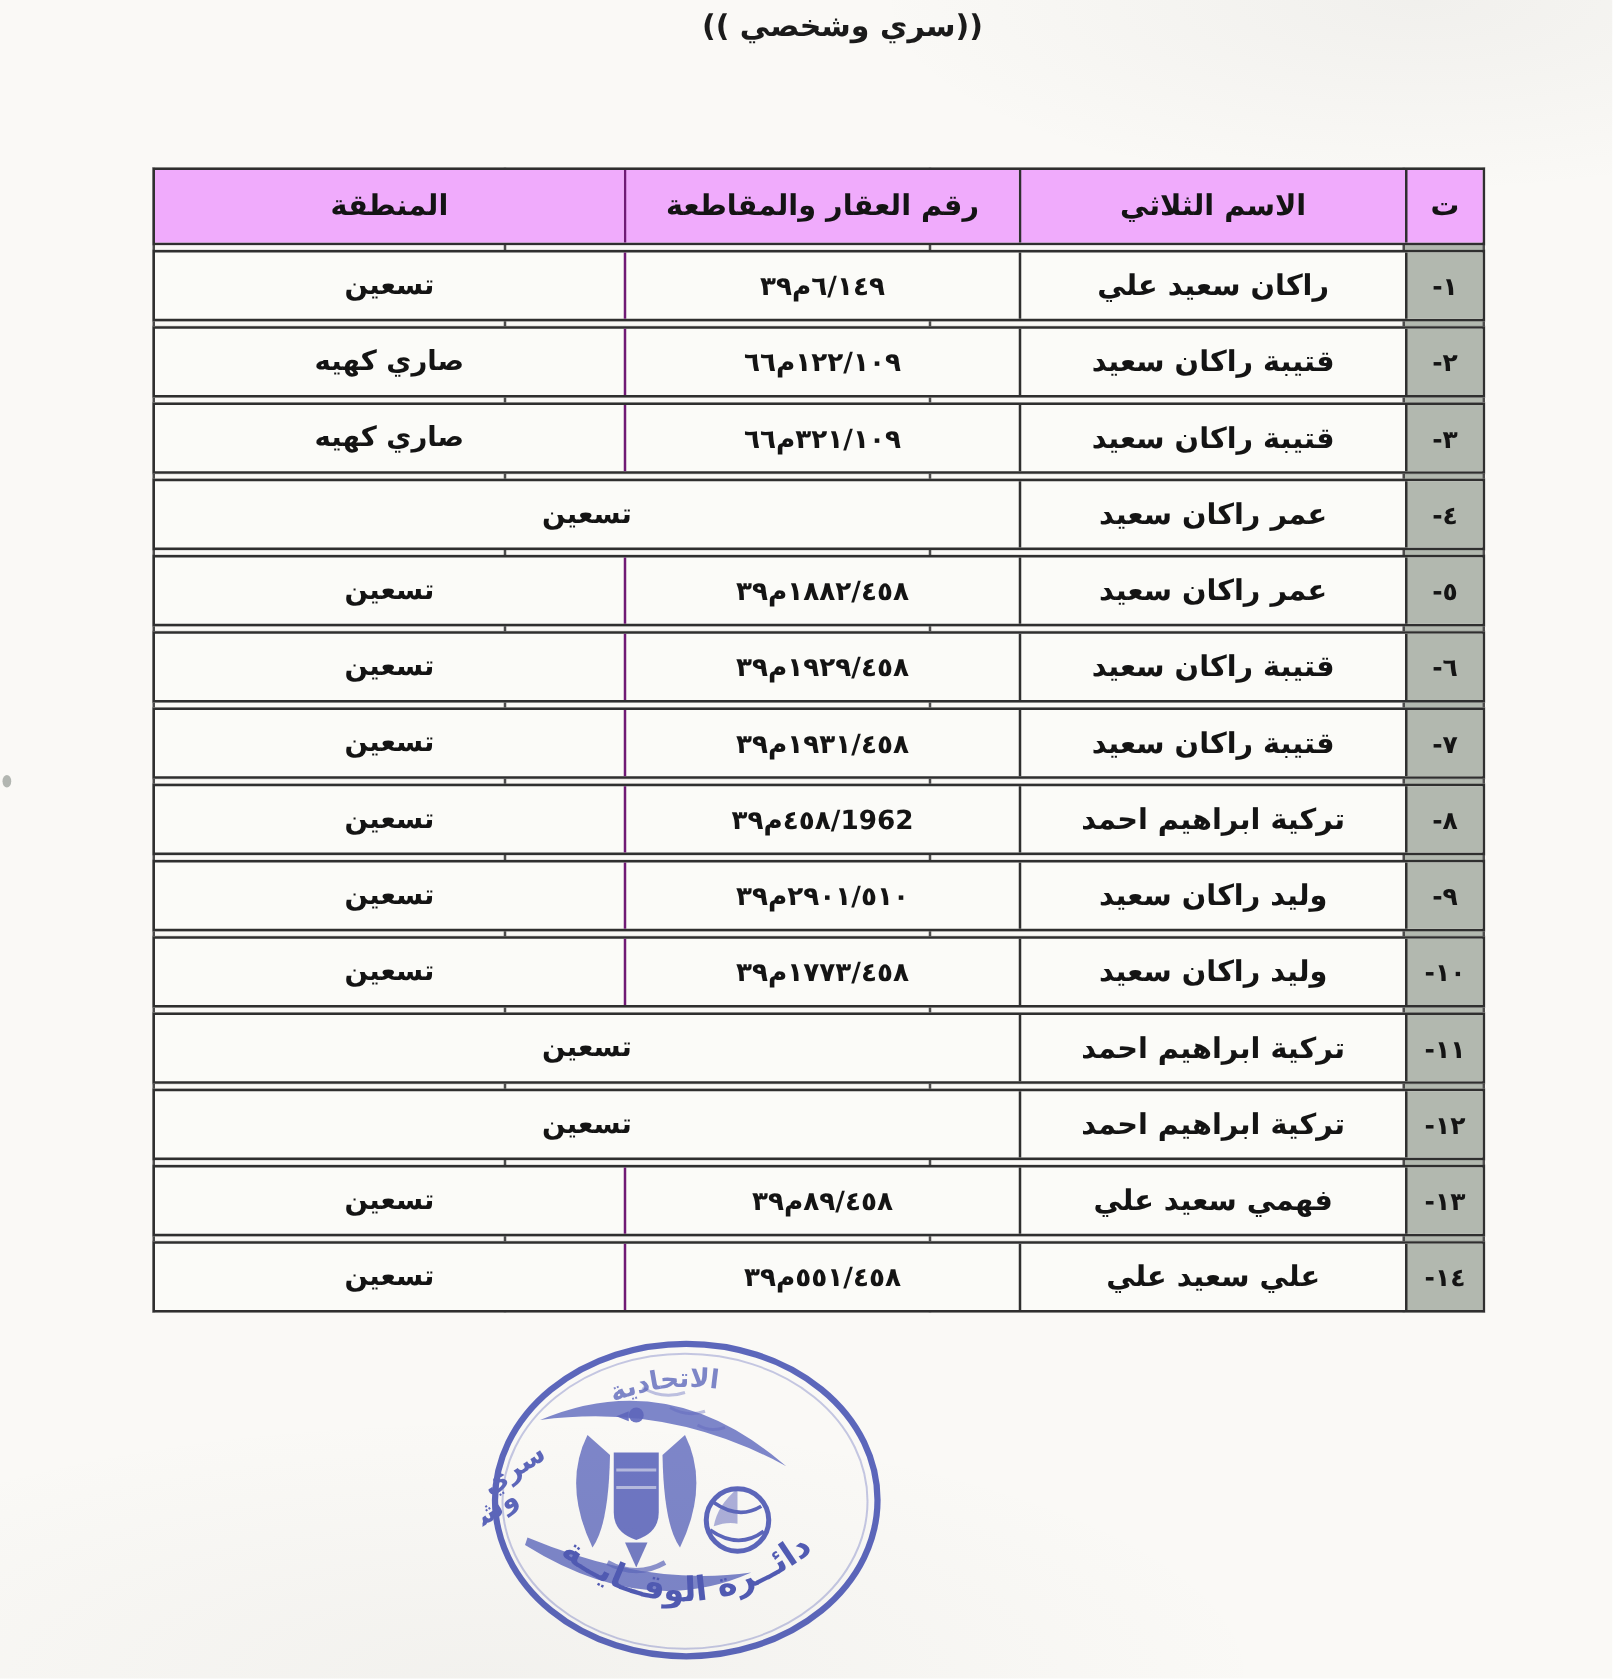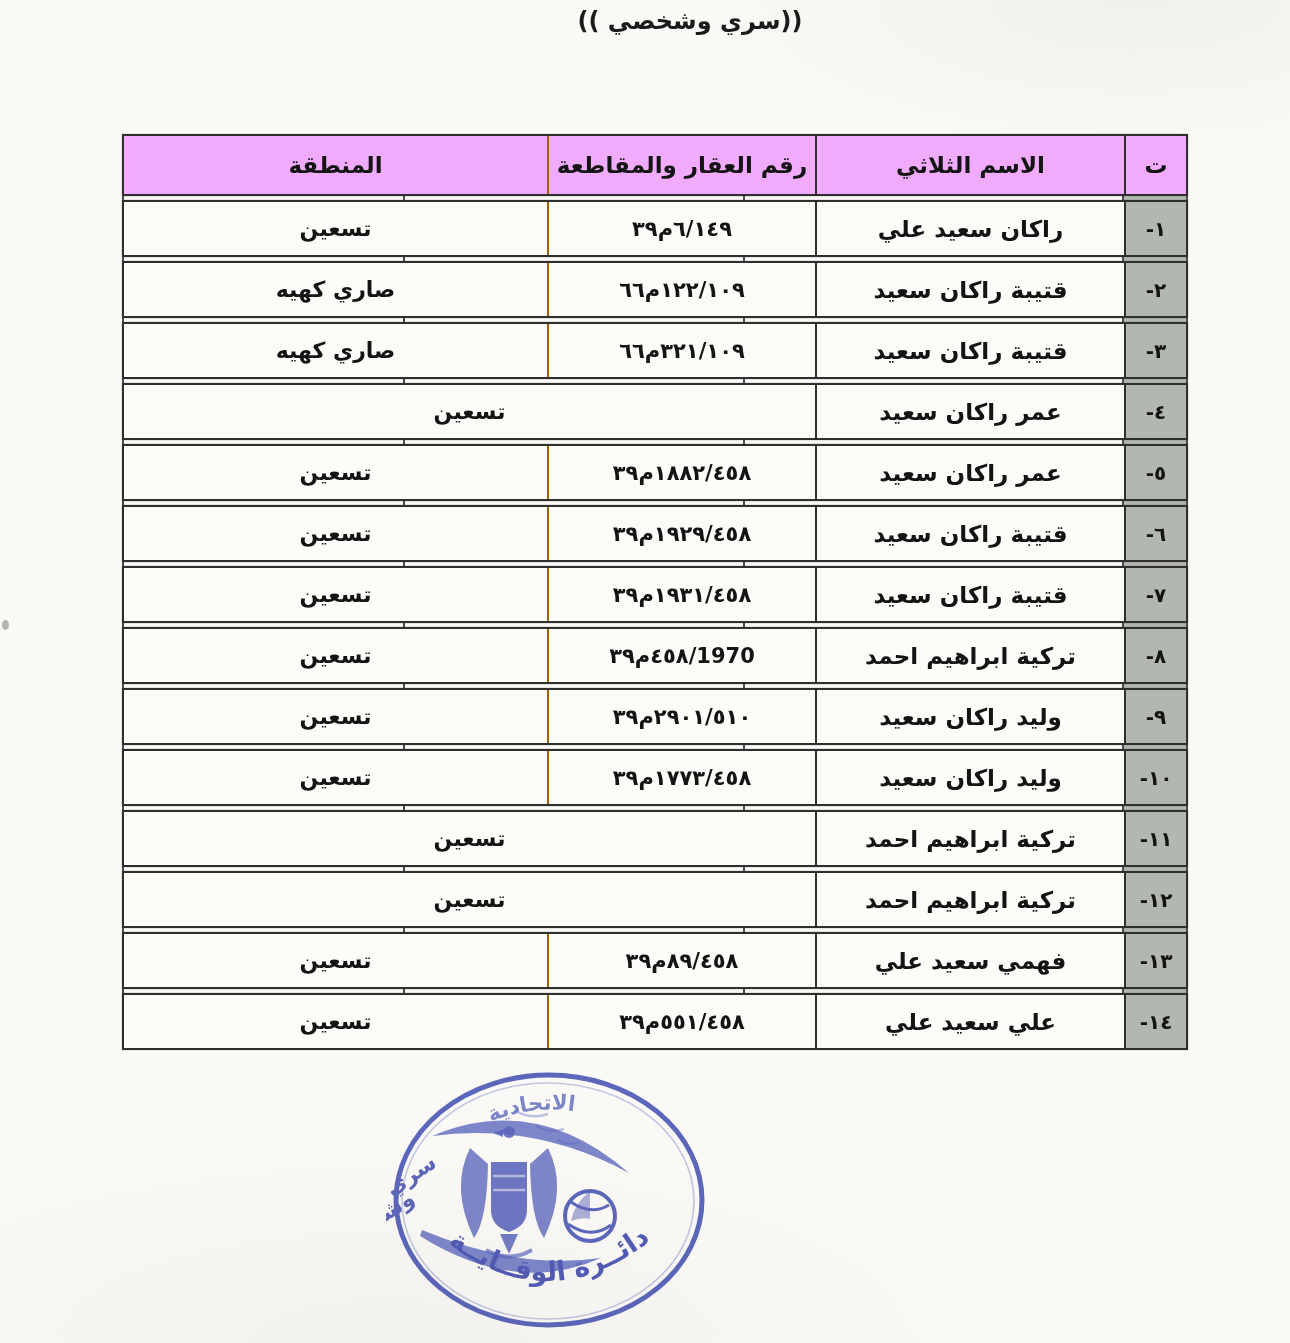--- a/index.html
+++ b/index.html
@@ -14,7 +14,7 @@
     color:#141414;
   }
   .doc-title{
-    position:absolute; top:7px; left:552px; width:276px;
+    position:absolute; top:7px; left:536px; width:276px;
     text-align:center; font-size:24px; font-weight:bold; color:#1b1b1b;
     letter-spacing:.5px;
   }

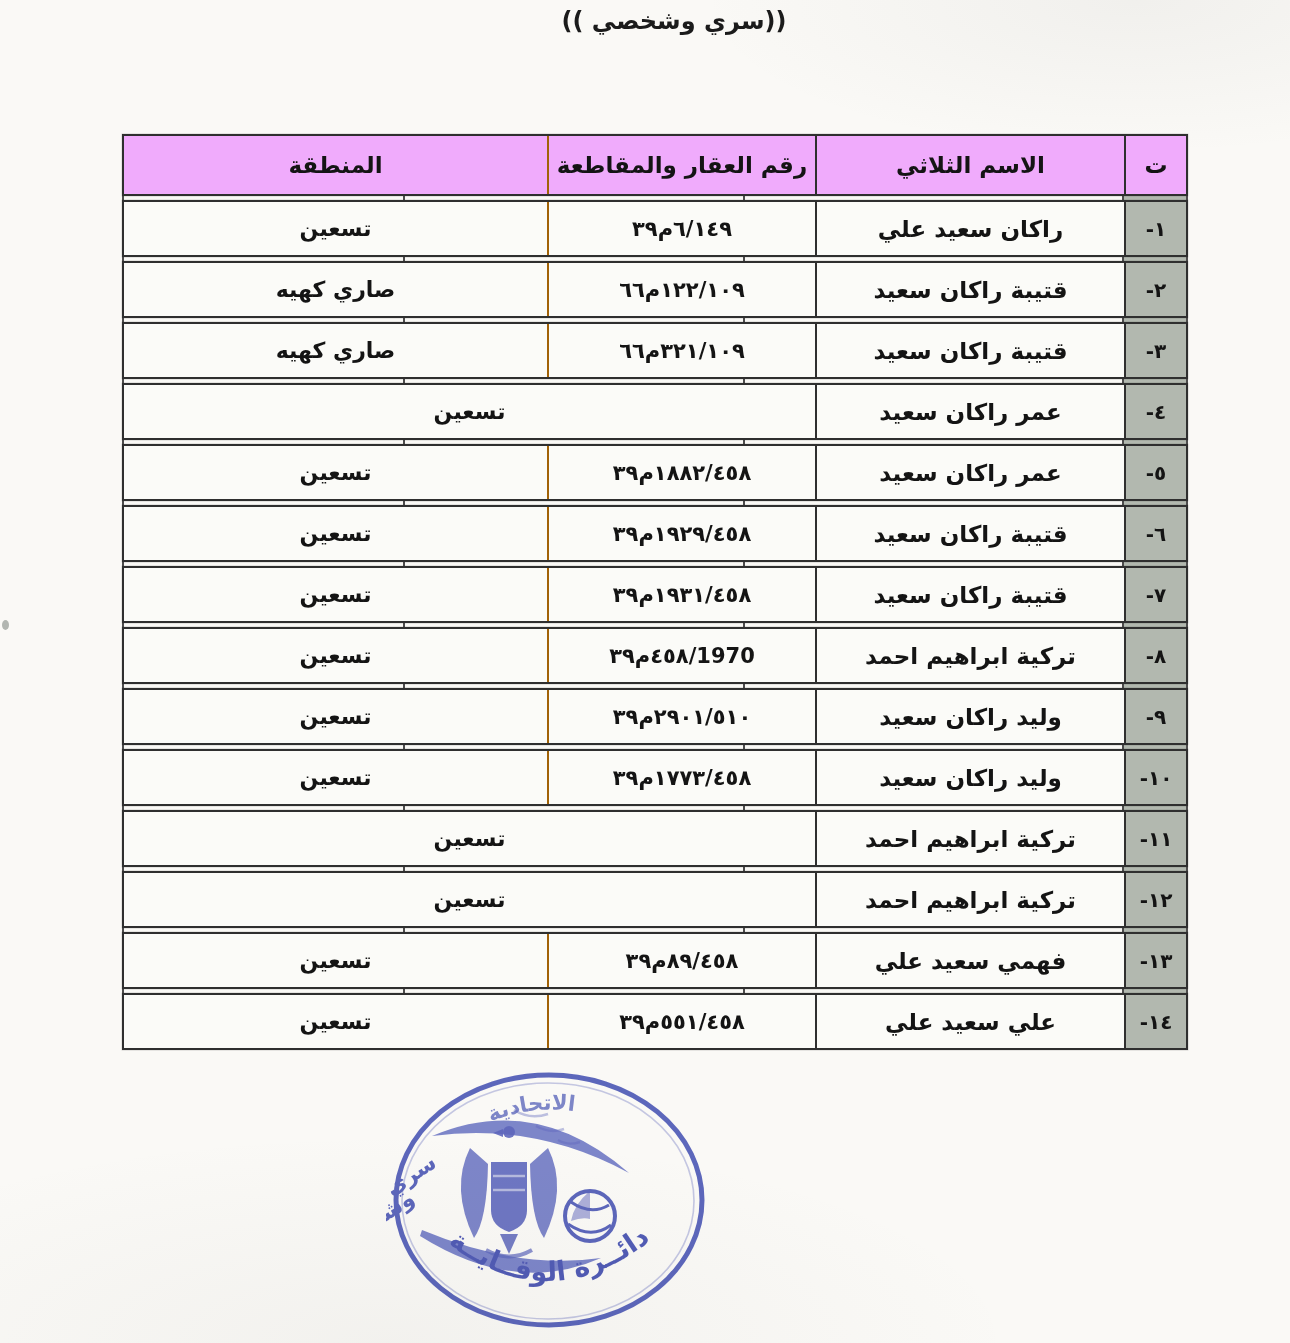--- a/index.html
+++ b/index.html
@@ -35,7 +35,7 @@
   }
   .c-serial{ width:62px; background:#b2b8af; border-left:2px solid #2f2f2f; font-size:20px; }
   .c-name{ width:309px; border-left:2px solid #2f2f2f; font-size:23px; }
-  .c-prop{ width:268px; border-left:2px solid #a16207; font-size:21px; letter-spacing:.5px; }
+  .c-prop{ width:316px; border-left:2px solid #701a75; font-size:21px; letter-spacing:.5px; }
   .c-region{ flex:1; font-size:22px; }
   .stamp{
     position:absolute; left:386px; top:1070px; width:326px; height:266px;

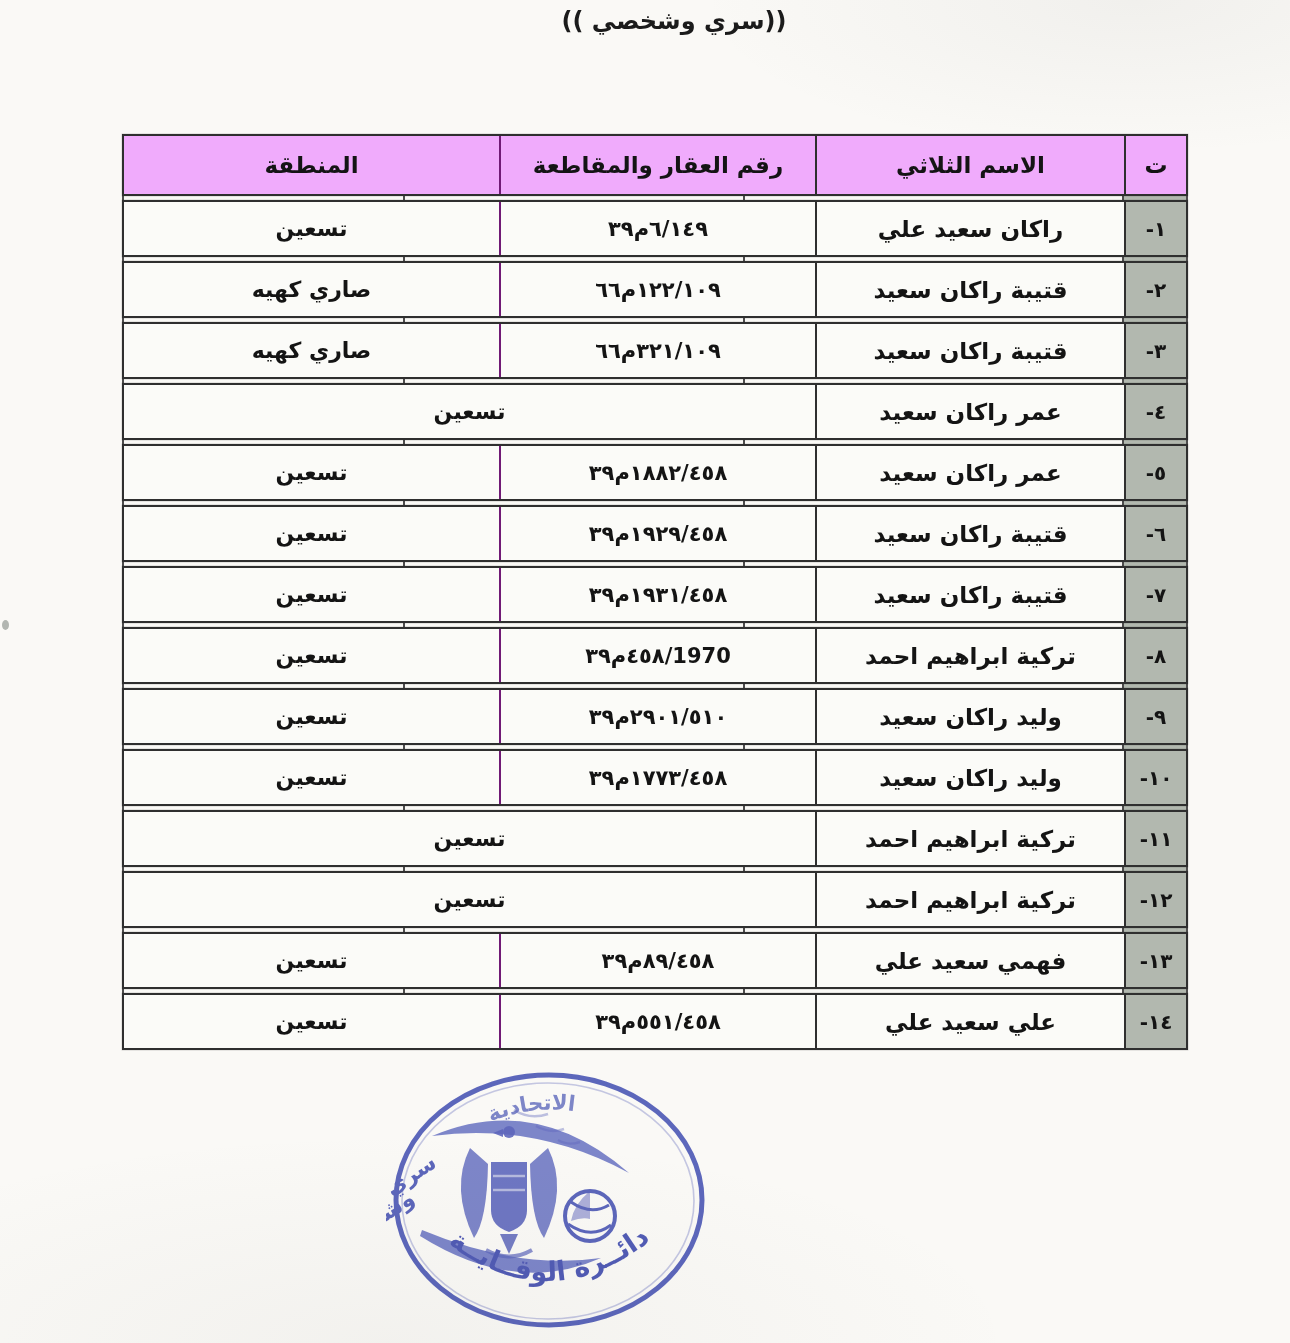--- a/index.html
+++ b/index.html
@@ -111,7 +111,7 @@
         <div class="t-row body">
           <div class="cell c-serial">٨-</div>
           <div class="cell c-name">تركية ابراهيم احمد</div>
-          <div class="cell c-prop">1970/٤٥٨م٣٩</div>
+          <div class="cell c-prop">1962/٤٥٨م٣٩</div>
           <div class="cell c-region">تسعين</div>
         </div>
         <div class="t-row body">

